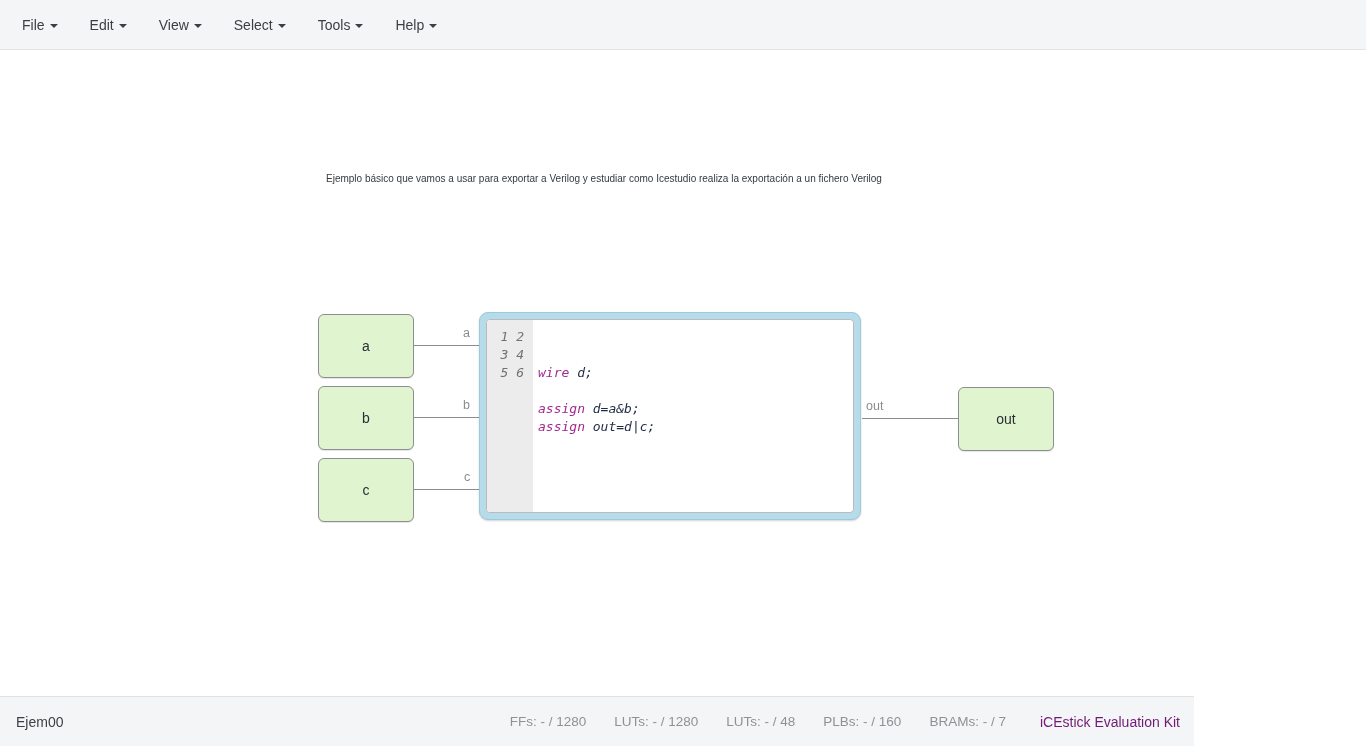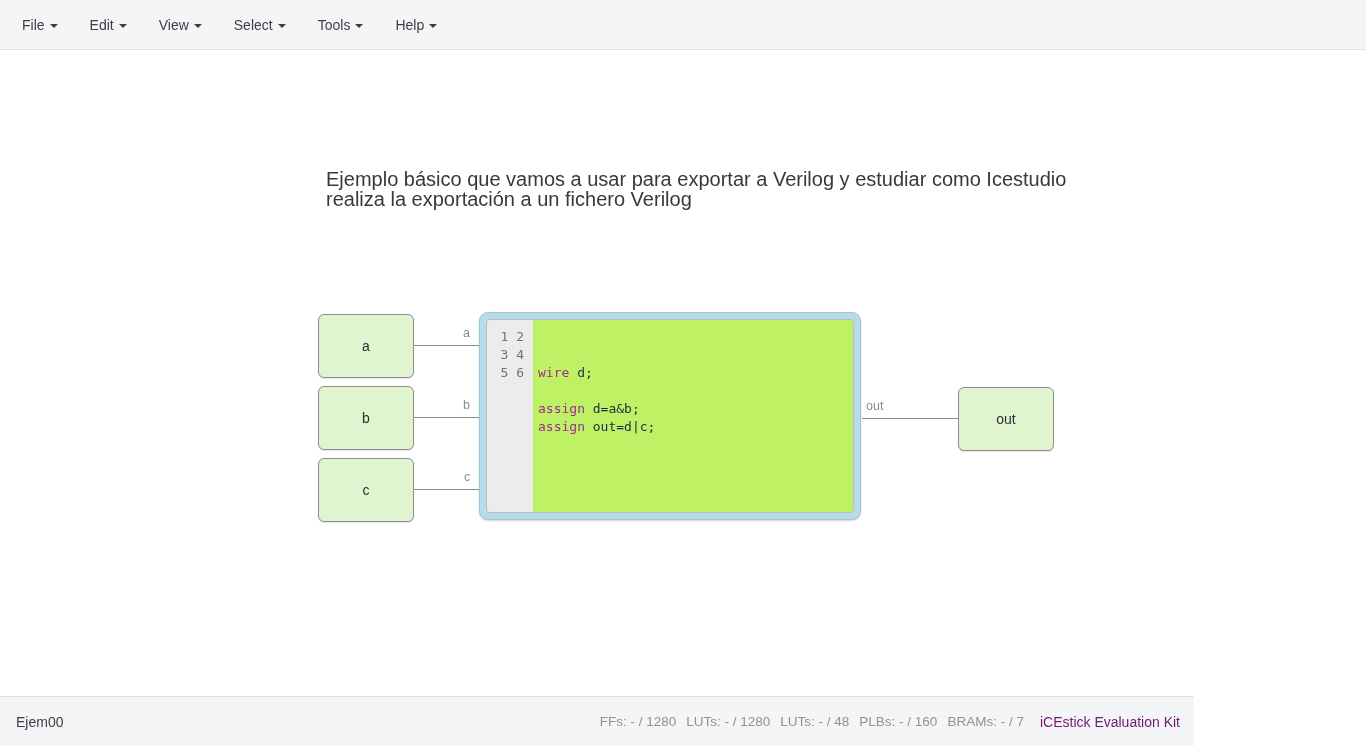--- a/index.html
+++ b/index.html
@@ -52,7 +52,7 @@
     position: absolute;
     left: 326px; top: 118px;
     width: 760px;
-    font-size: 20px;
+    font-size: 10px;
     line-height: 20px;
     color: #333a40;
     white-space: pre-wrap;

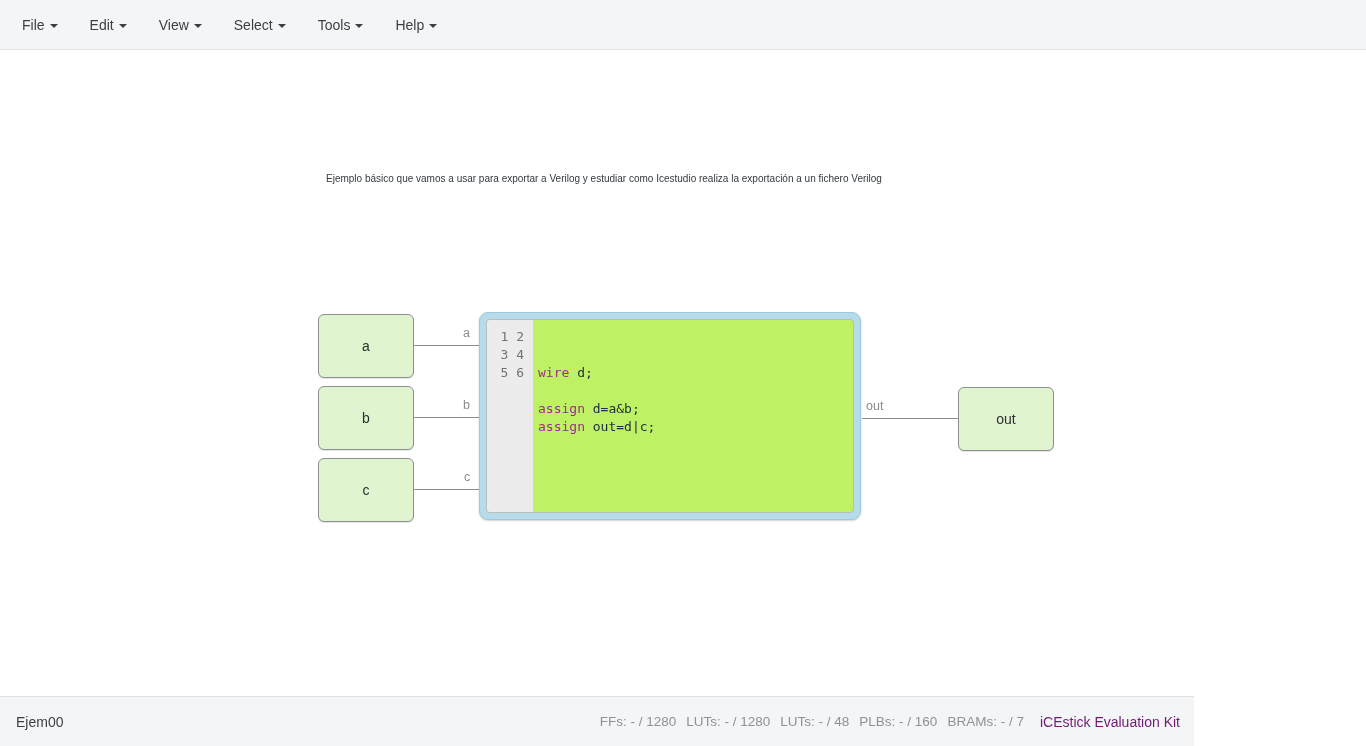--- a/index.html
+++ b/index.html
@@ -110,11 +110,12 @@
   }
   #code-editor {
     width: 100%; height: 100%;
-    background: #bef264;
+    background: #ffffff;
     border: 1px solid #b9bcbe;
     border-radius: 4px;
     display: flex;
     overflow: hidden;
+    font-style: italic;
   }
   #code-gutter {
     width: 46px;

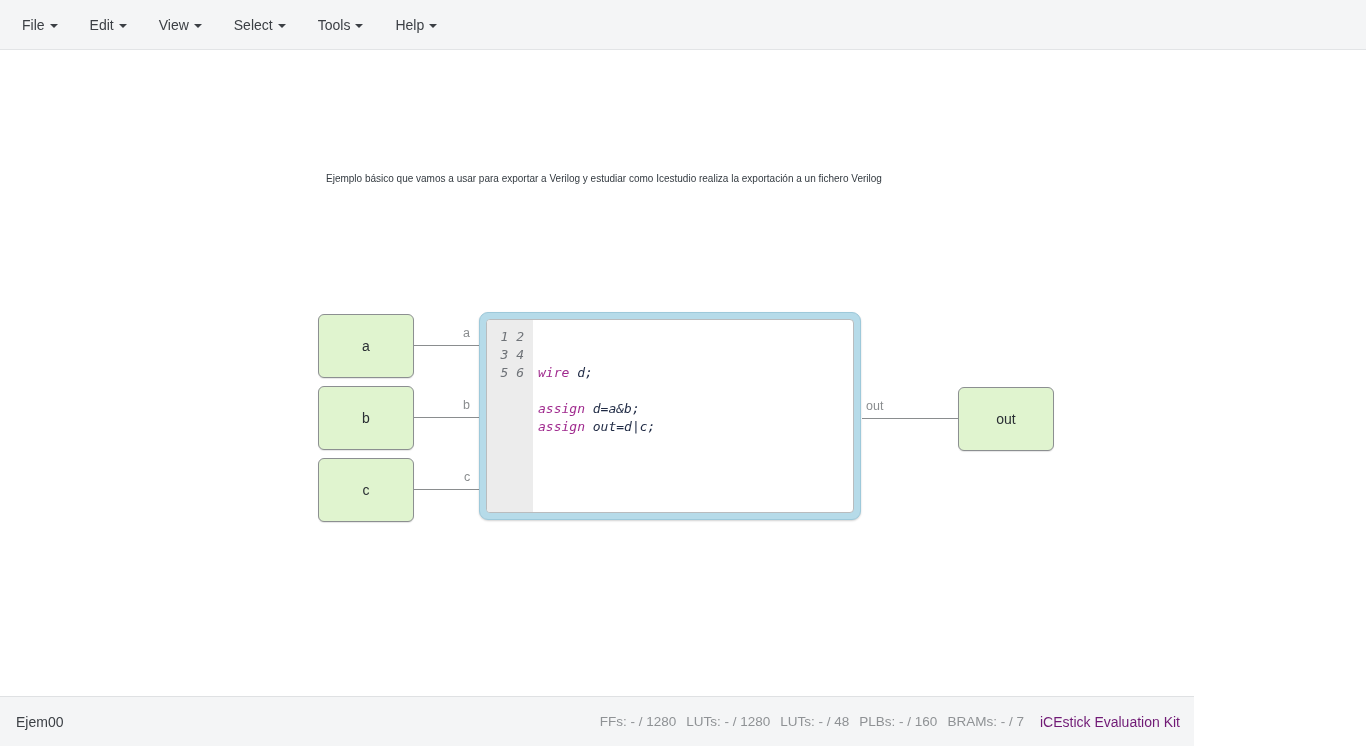--- a/index.html
+++ b/index.html
@@ -160,7 +160,7 @@
   #resources {
     margin-left: auto; margin-right: 14px;
     display: flex; align-items: center;
-    gap: 10px;
+    gap: 28px;
   }
   .res-item { color: #8f9295; white-space: nowrap; }
   .res-item .res-val { color: #8f9295; }

